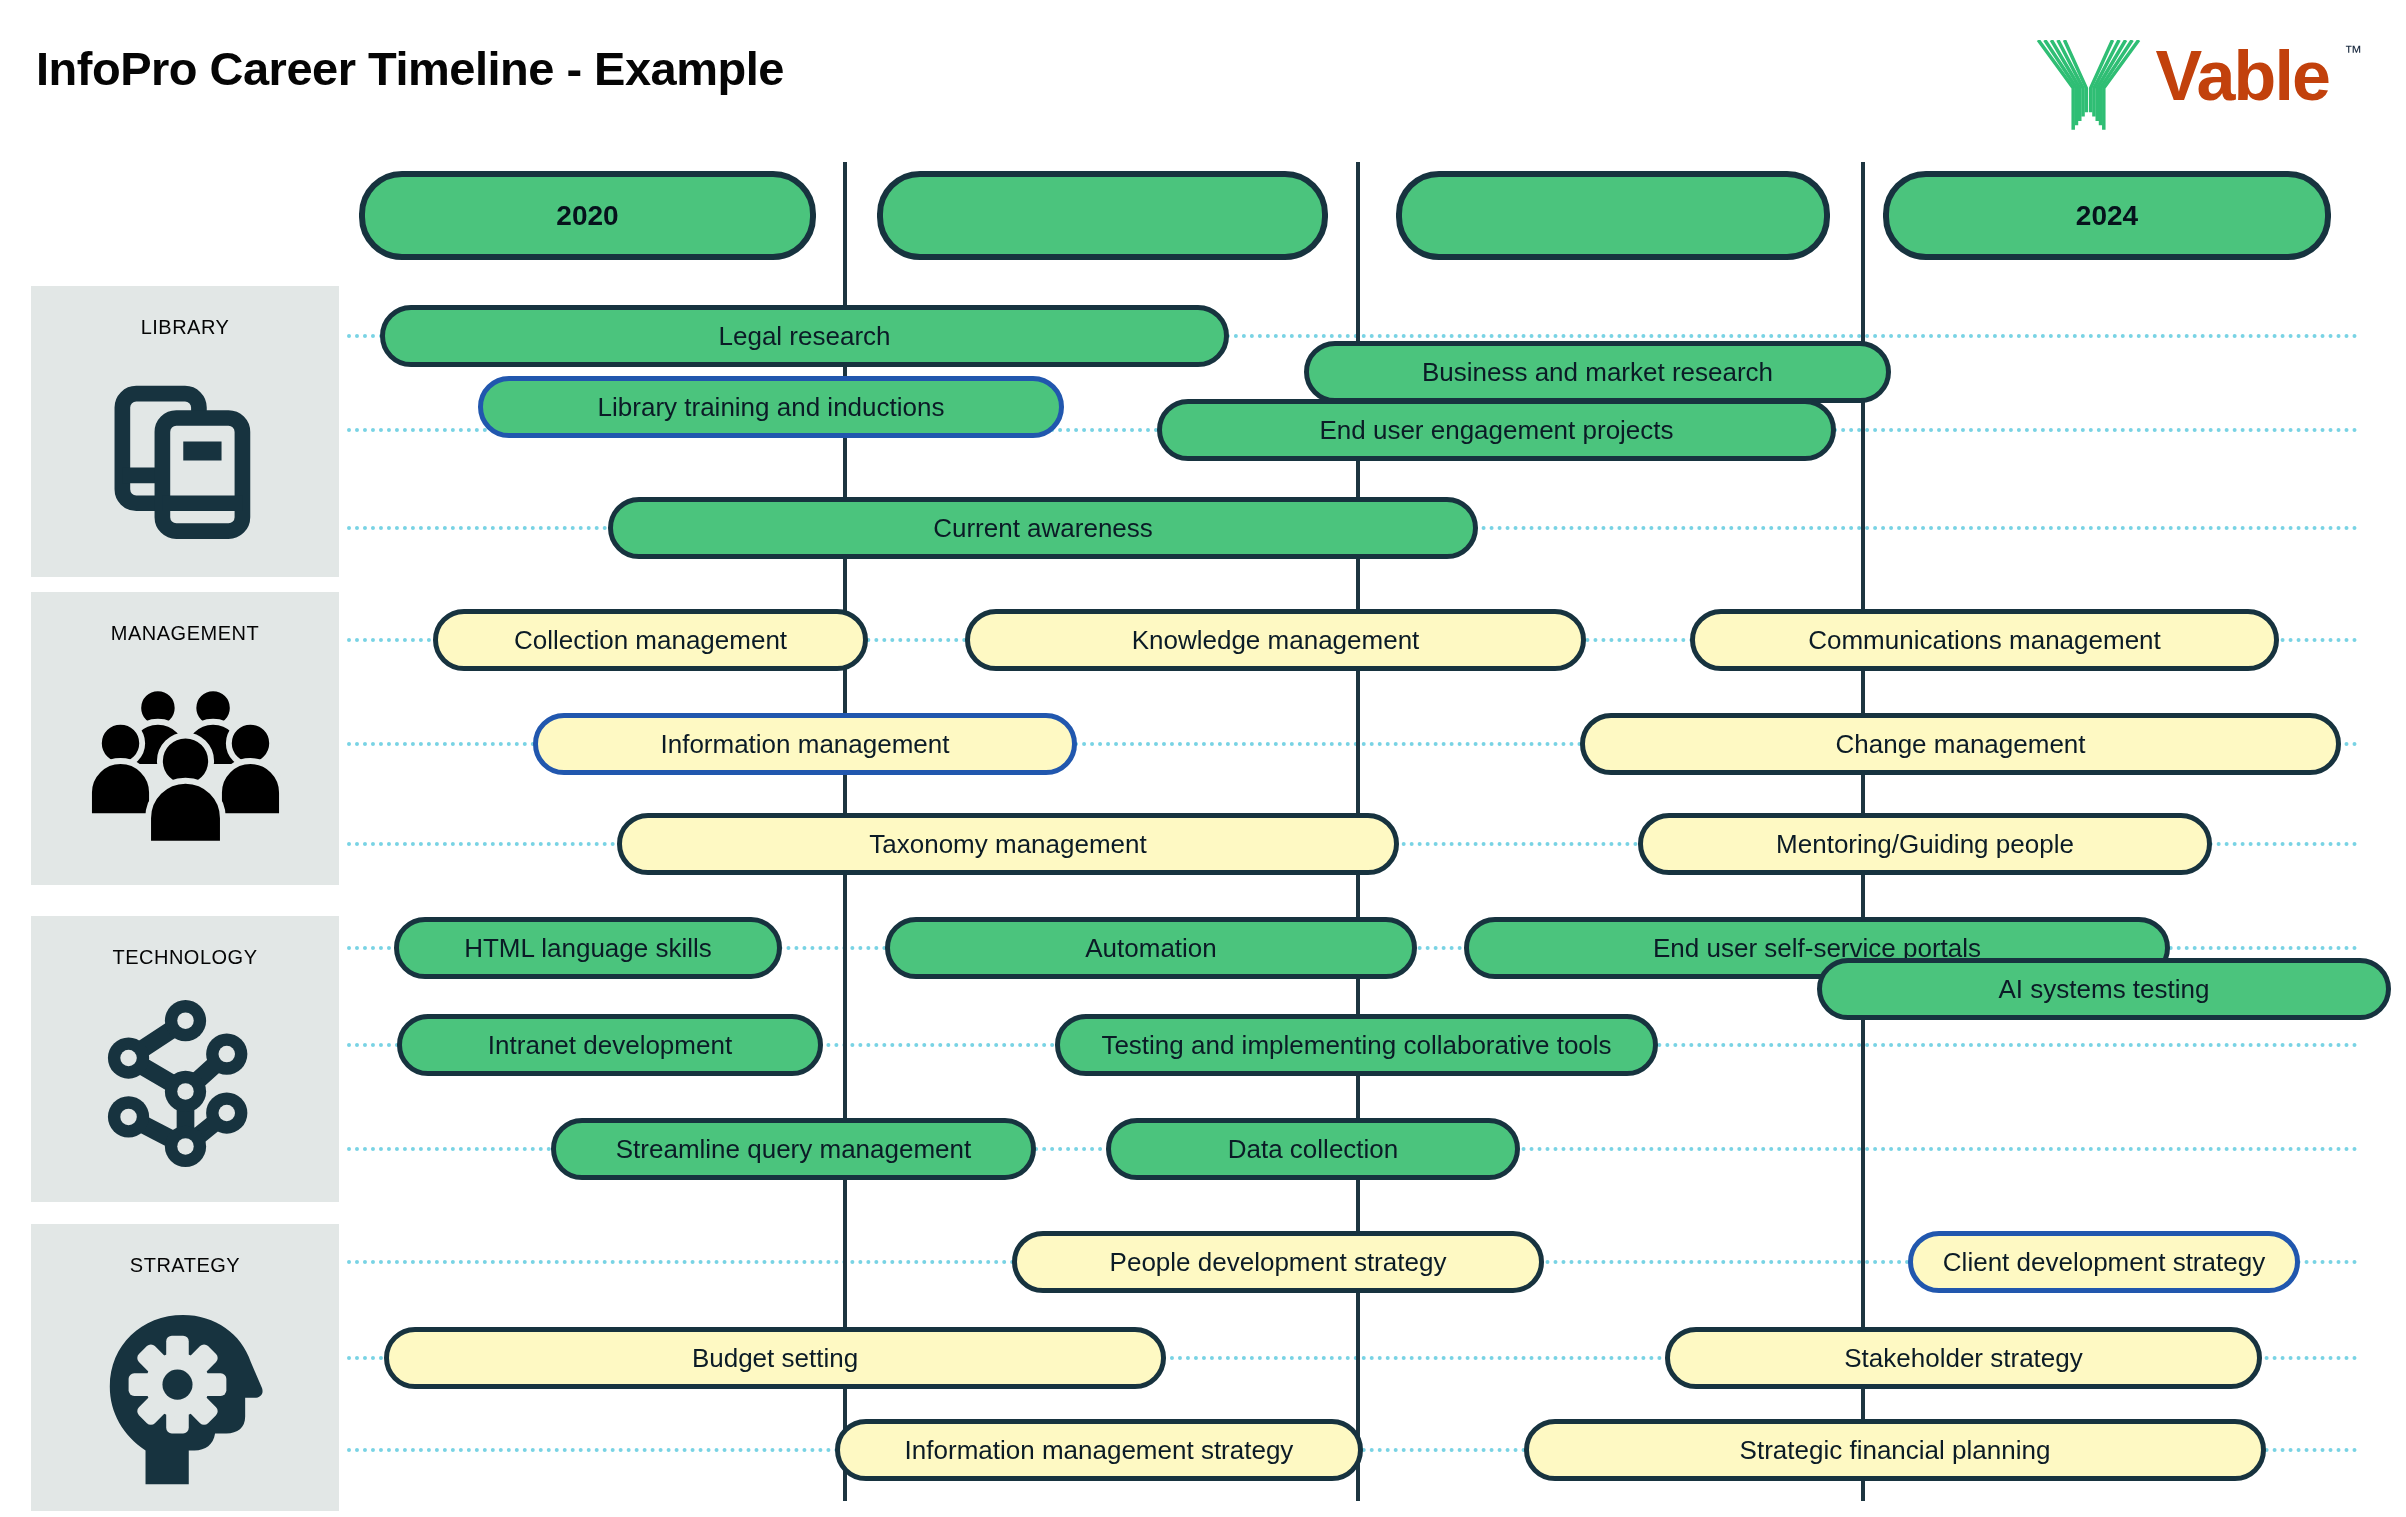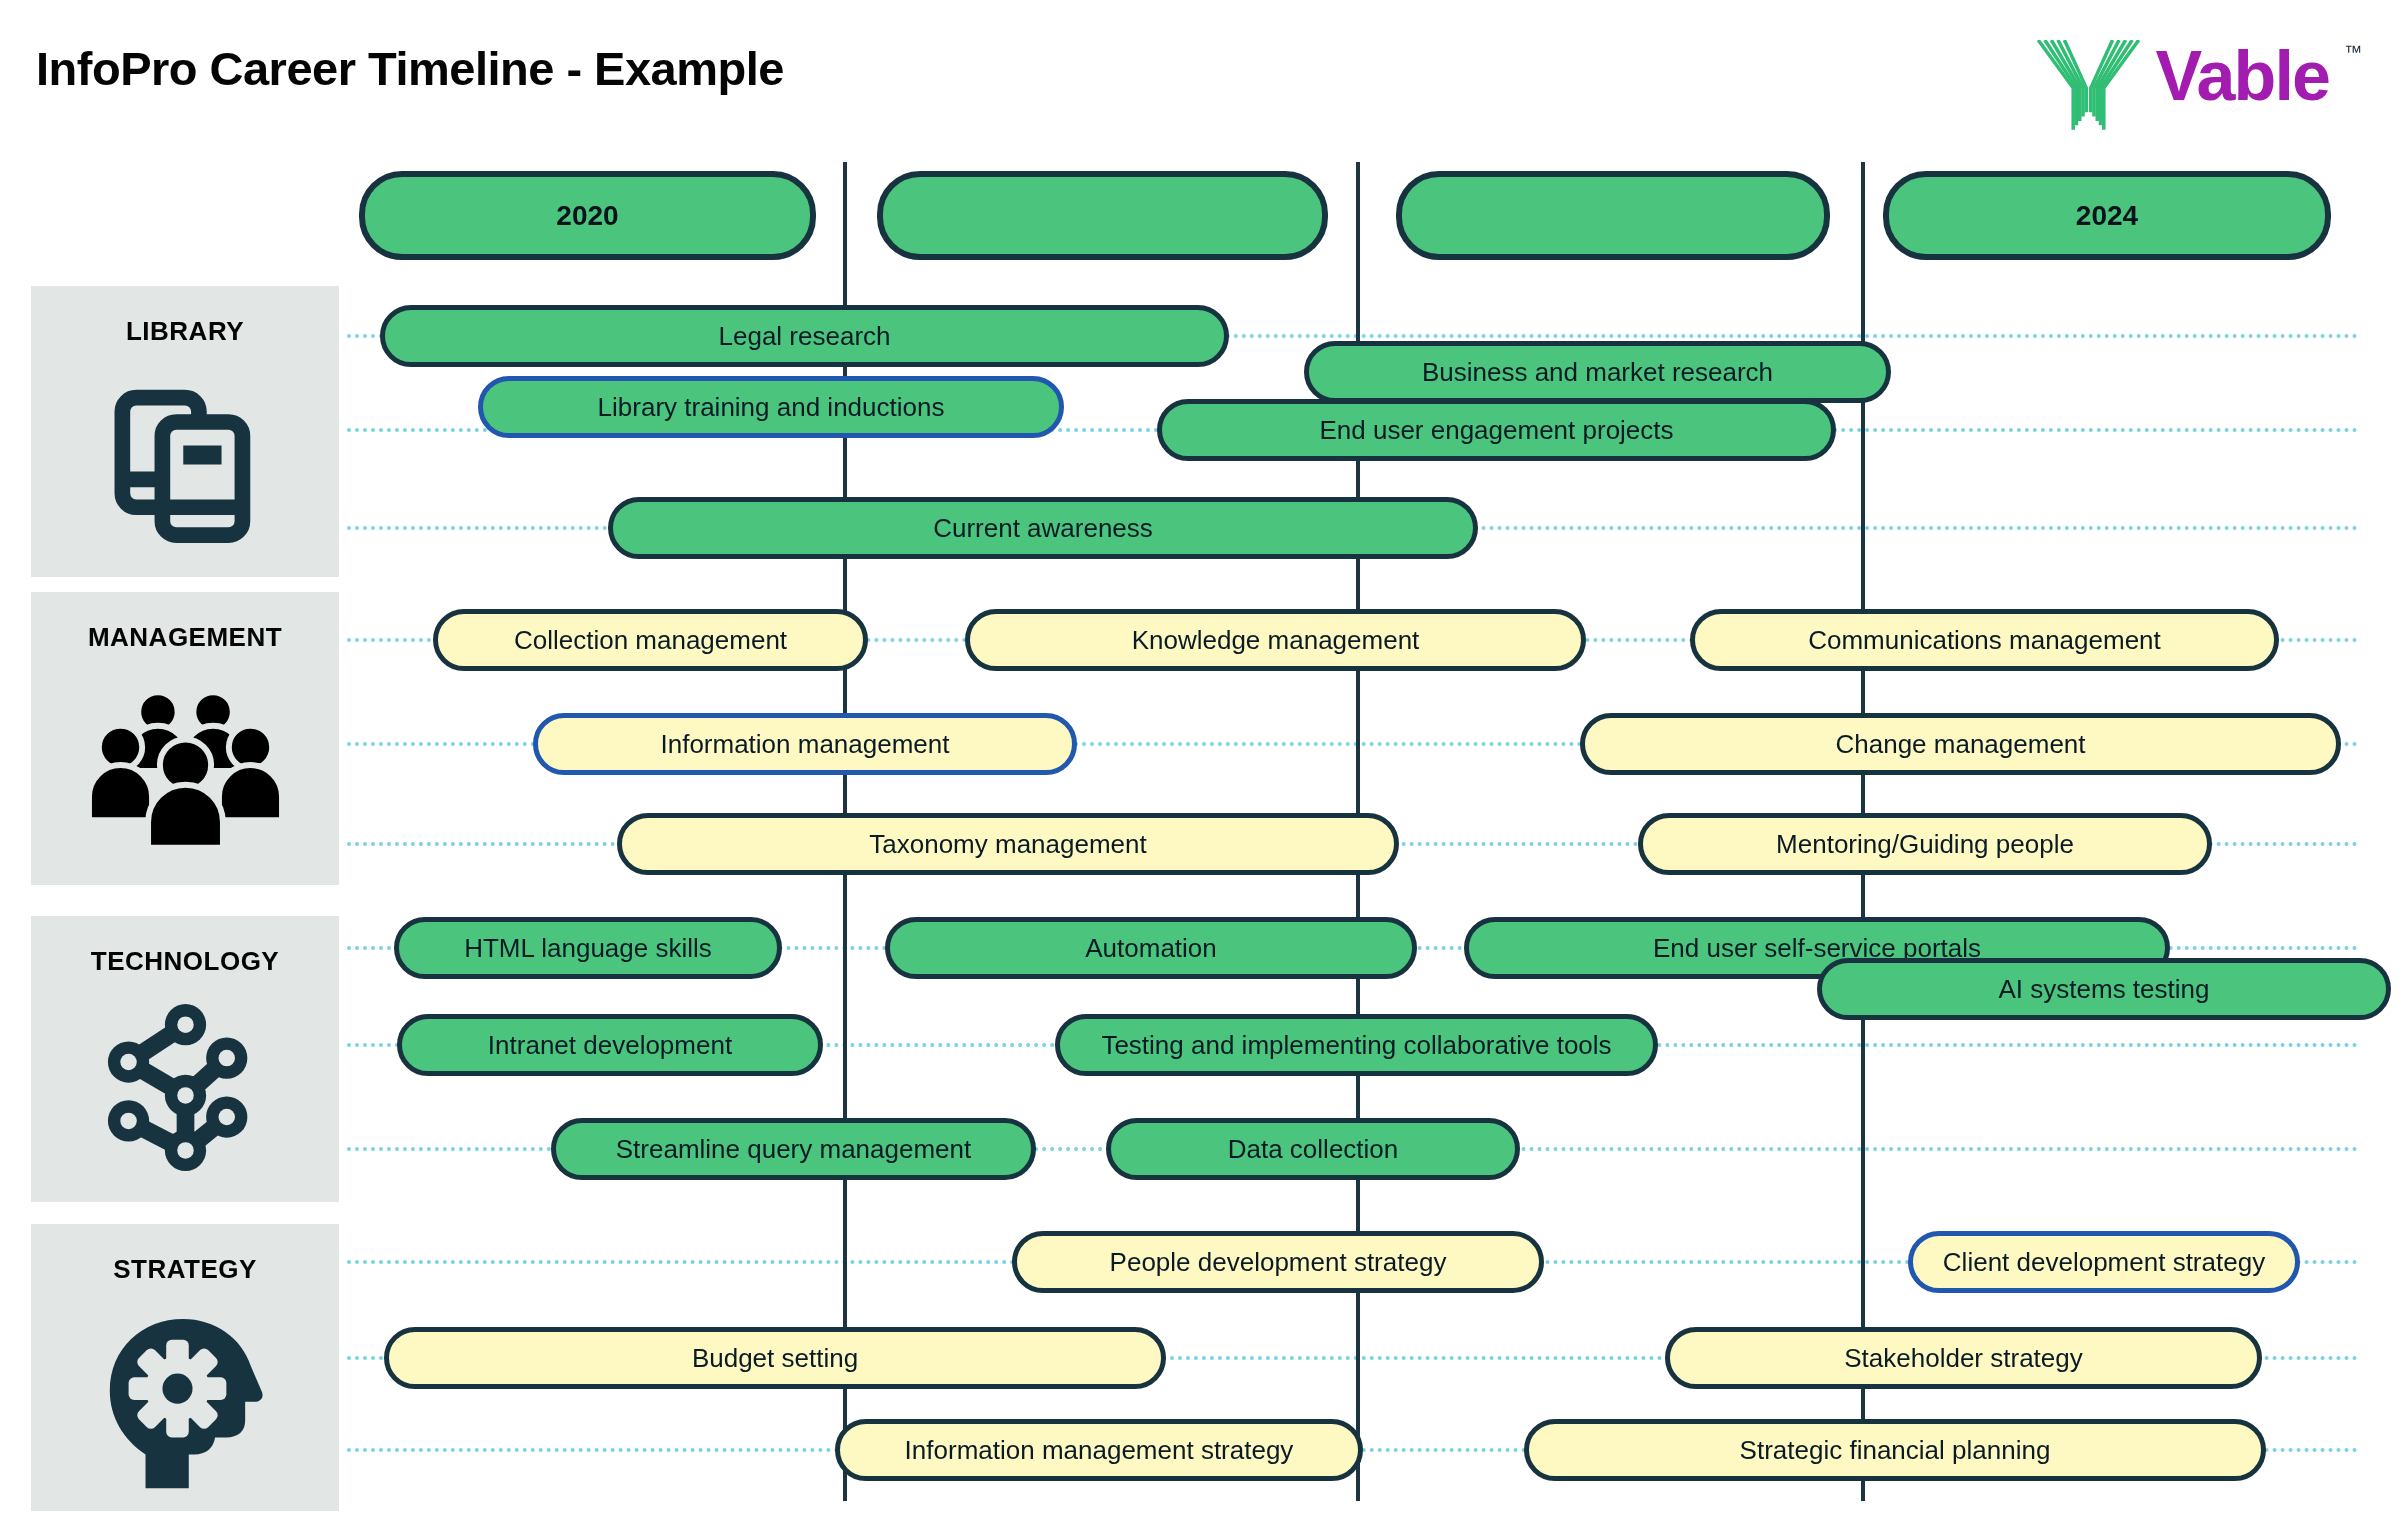--- a/index.html
+++ b/index.html
@@ -12,7 +12,7 @@
     color:#050505;letter-spacing:-0.5px;
   }
   .logo{position:absolute;top:40px;right:45px;display:flex;align-items:flex-start;gap:15px;}
-  .logo-text{font-size:70px;font-weight:bold;color:#a21caf;line-height:72px;letter-spacing:-1.9px;}
+  .logo-text{font-size:70px;font-weight:bold;color:#c2410c;line-height:72px;letter-spacing:-1.9px;}
   .logo-tm{font-size:18px;color:#1b2b40;margin-top:1.9px;}
   .vline{position:absolute;top:162px;height:1339px;width:3.8px;background:#1d3540;z-index:1;}
   .dotline{position:absolute;left:347px;width:2012px;height:0;border-top:4.7px dotted #79d3e4;z-index:0;}

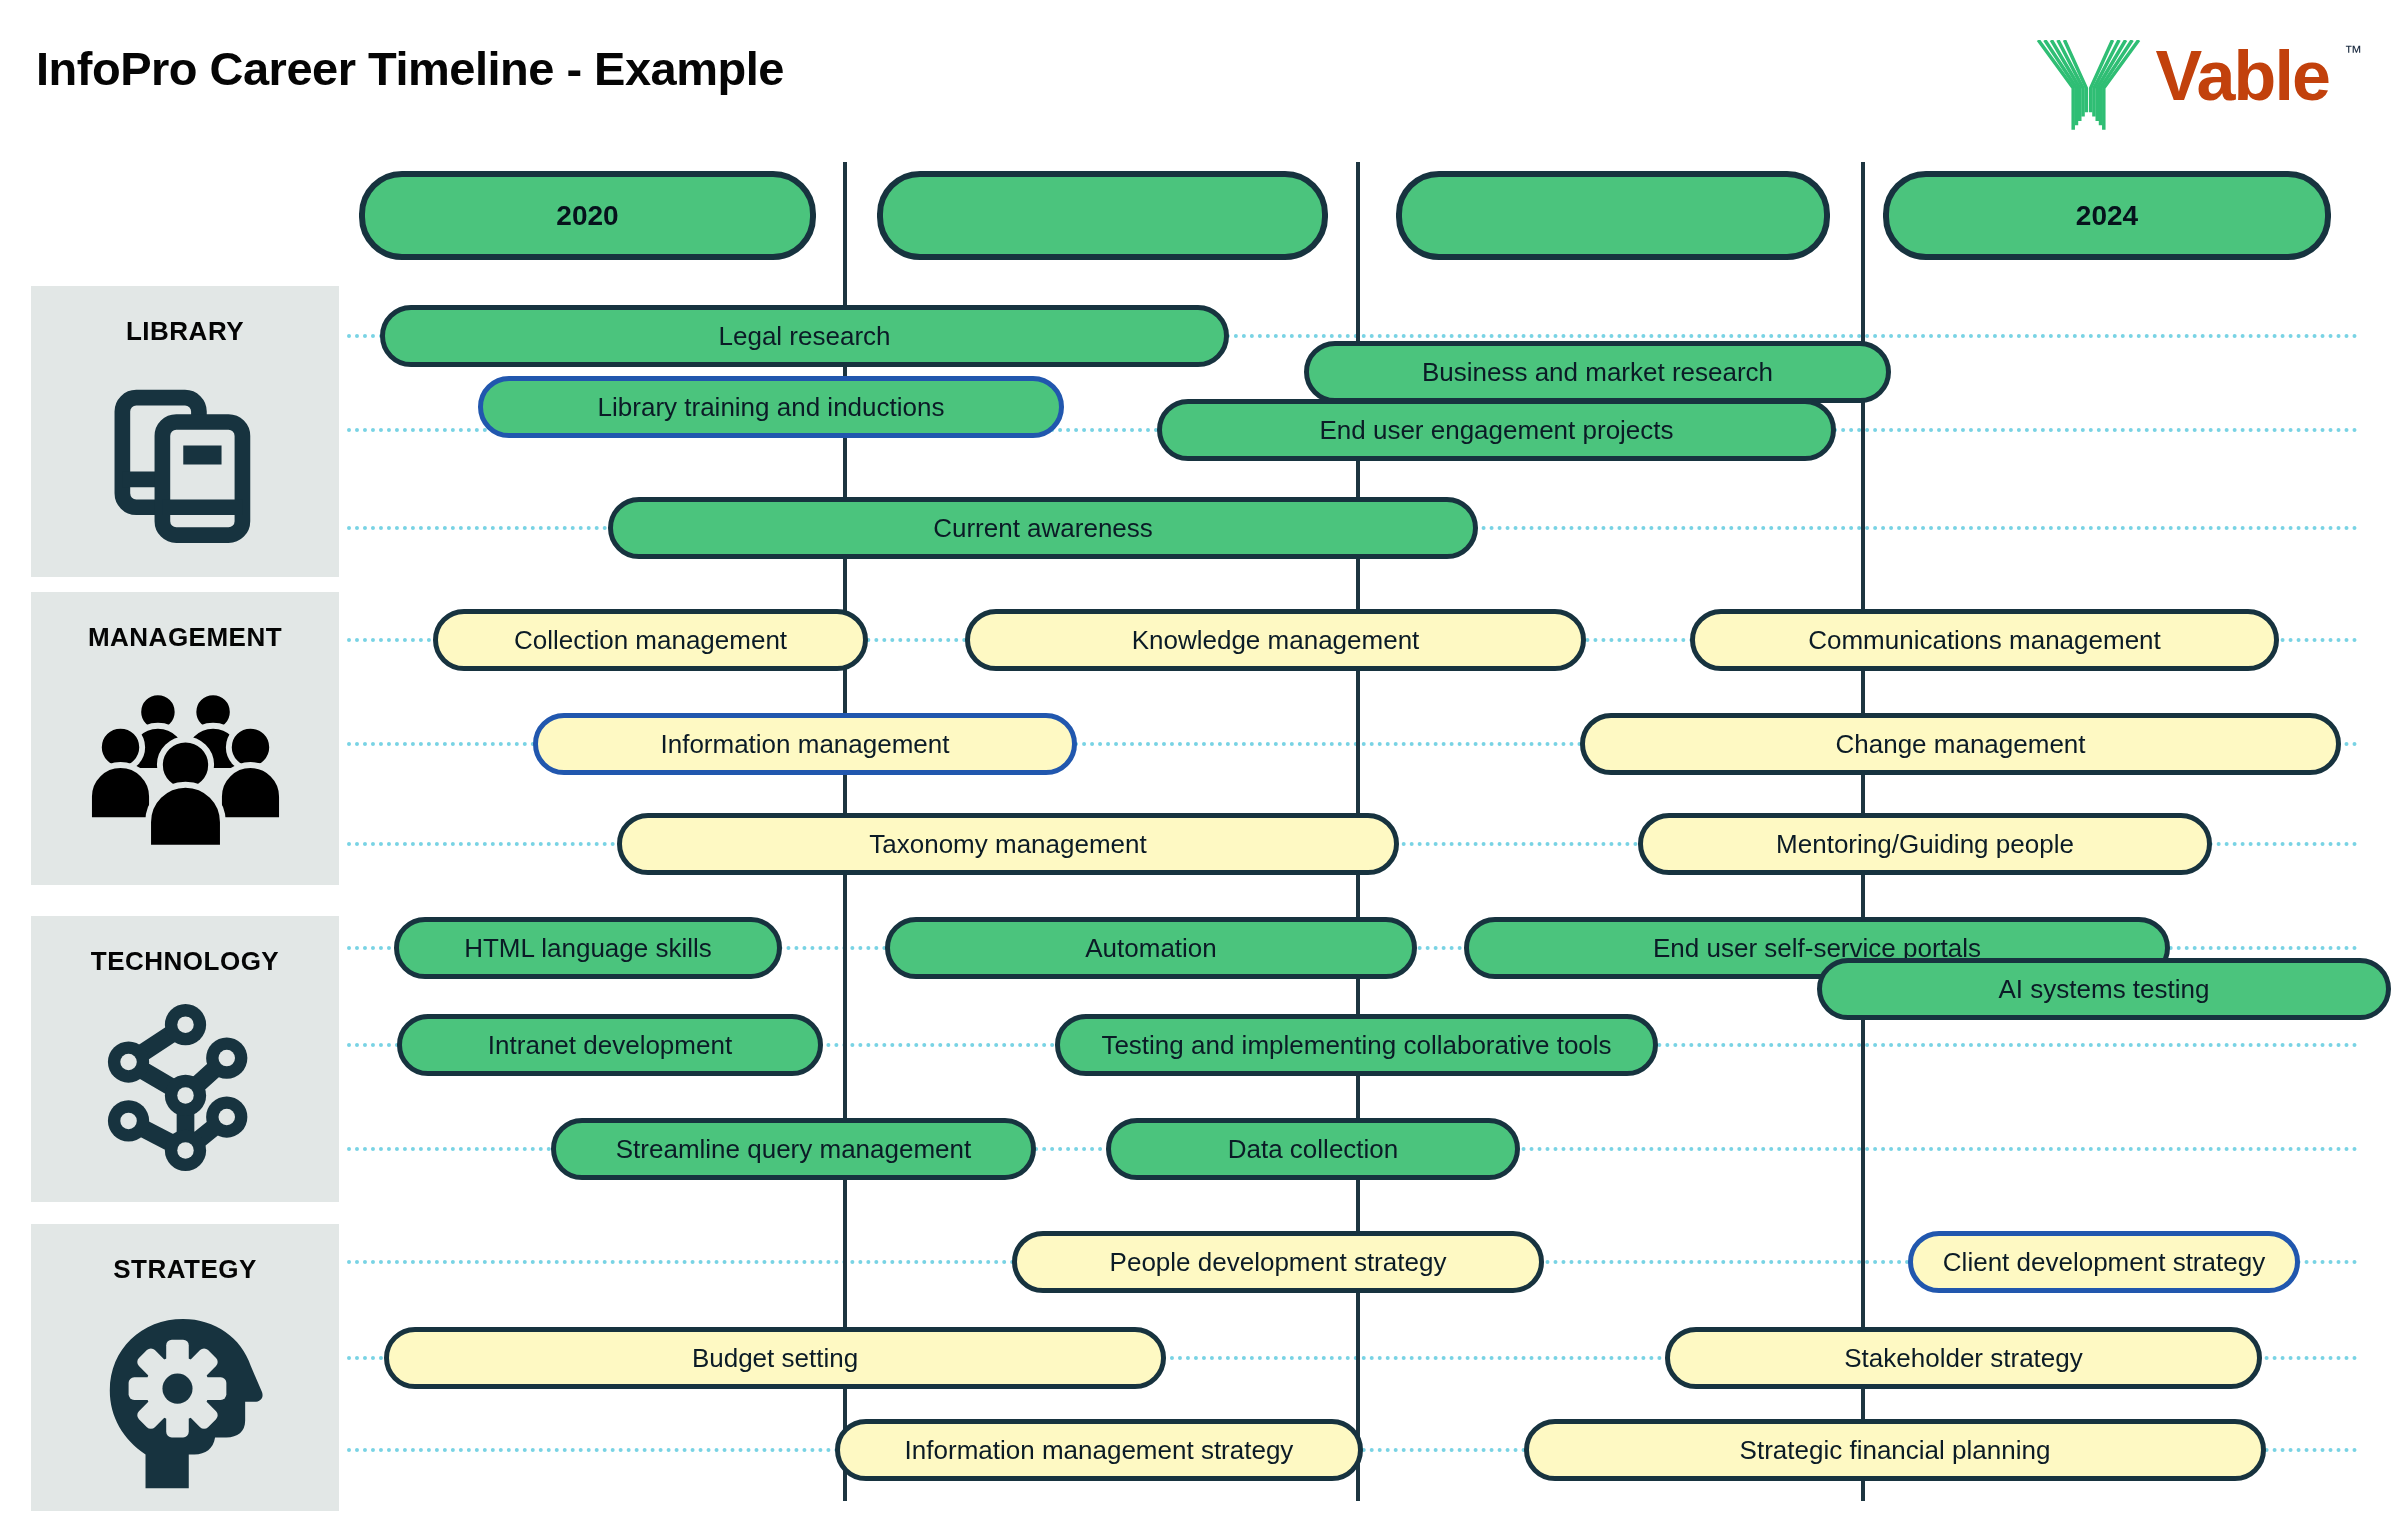--- a/index.html
+++ b/index.html
@@ -34,7 +34,7 @@
     position:absolute;left:31px;width:308px;background:#e2e7e6;z-index:2;
     display:flex;flex-direction:column;align-items:center;
   }
-  .catlabel{margin-top:30px;font-size:26px;font-weight:bold;color:#050505;letter-spacing:0.5px;}
+  .catlabel{margin-top:30px;font-size:20px;font-weight:normal;color:#050505;letter-spacing:0.5px;}
   .caticon{flex:1;display:flex;align-items:center;justify-content:center;}
 </style>
 </head>

